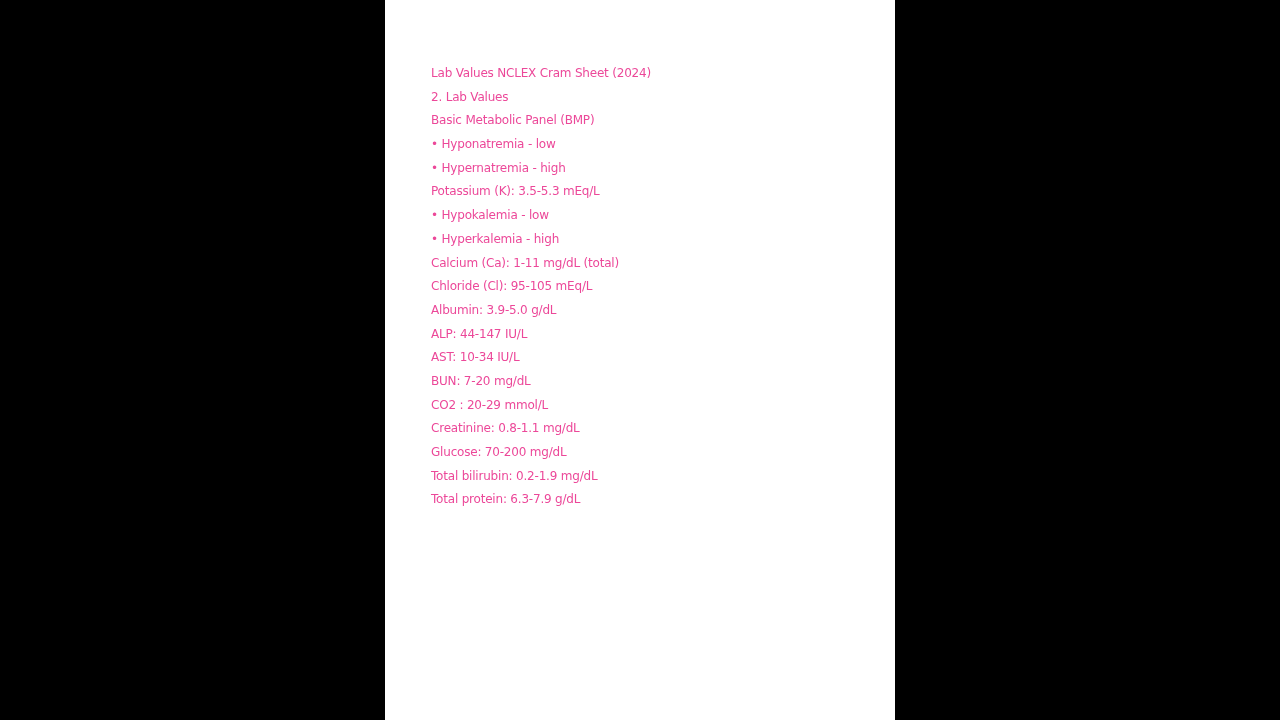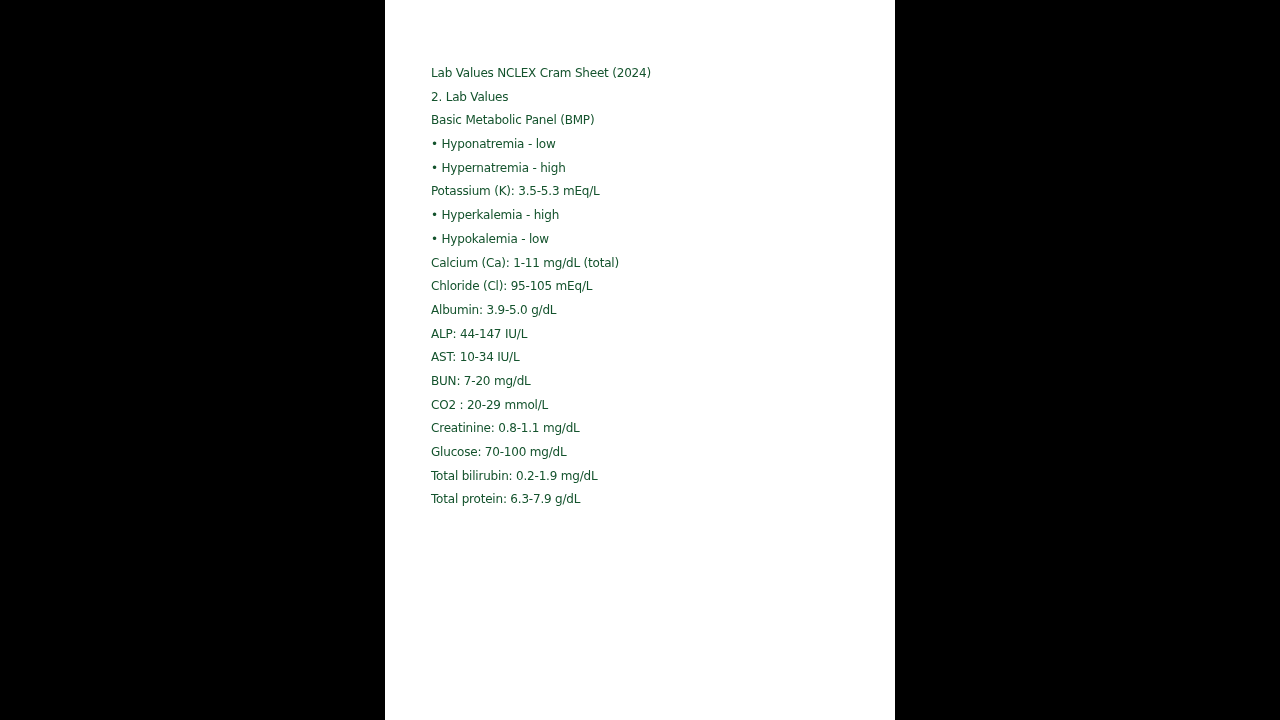--- a/index.html
+++ b/index.html
@@ -31,7 +31,7 @@
       width: 440px;
       font-family: "DejaVu Sans", sans-serif;
       font-size: 12px;
-      color: #14532d;
+      color: #ec4899;
       letter-spacing: -0.2px;
     }
     .line {

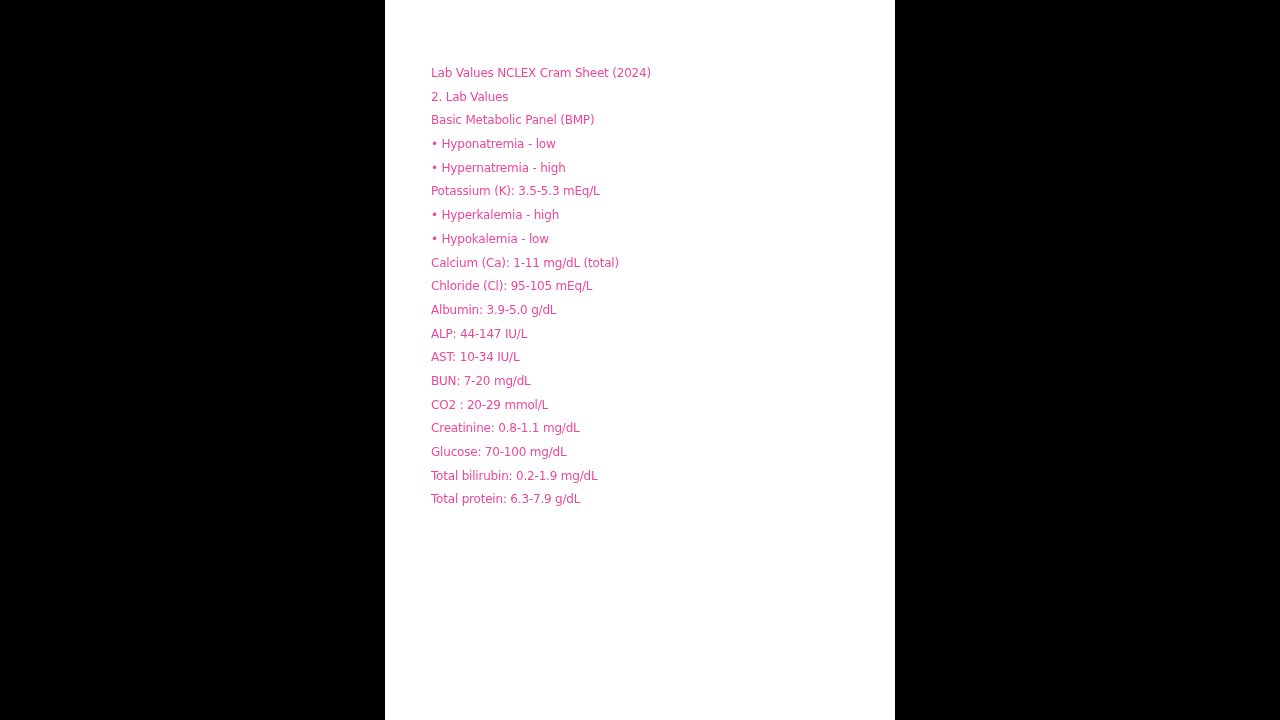--- a/index.html
+++ b/index.html
@@ -52,8 +52,8 @@
       <div class="line">• Hyponatremia - low</div>
       <div class="line">• Hypernatremia - high</div>
       <div class="line">Potassium (K): 3.5-5.3 mEq/L</div>
+      <div class="line">• Hypokalemia - low</div>
       <div class="line">• Hyperkalemia - high</div>
-      <div class="line">• Hypokalemia - low</div>
       <div class="line">Calcium (Ca): 1-11 mg/dL (total)</div>
       <div class="line">Chloride (Cl): 95-105 mEq/L</div>
       <div class="line">Albumin: 3.9-5.0 g/dL</div>

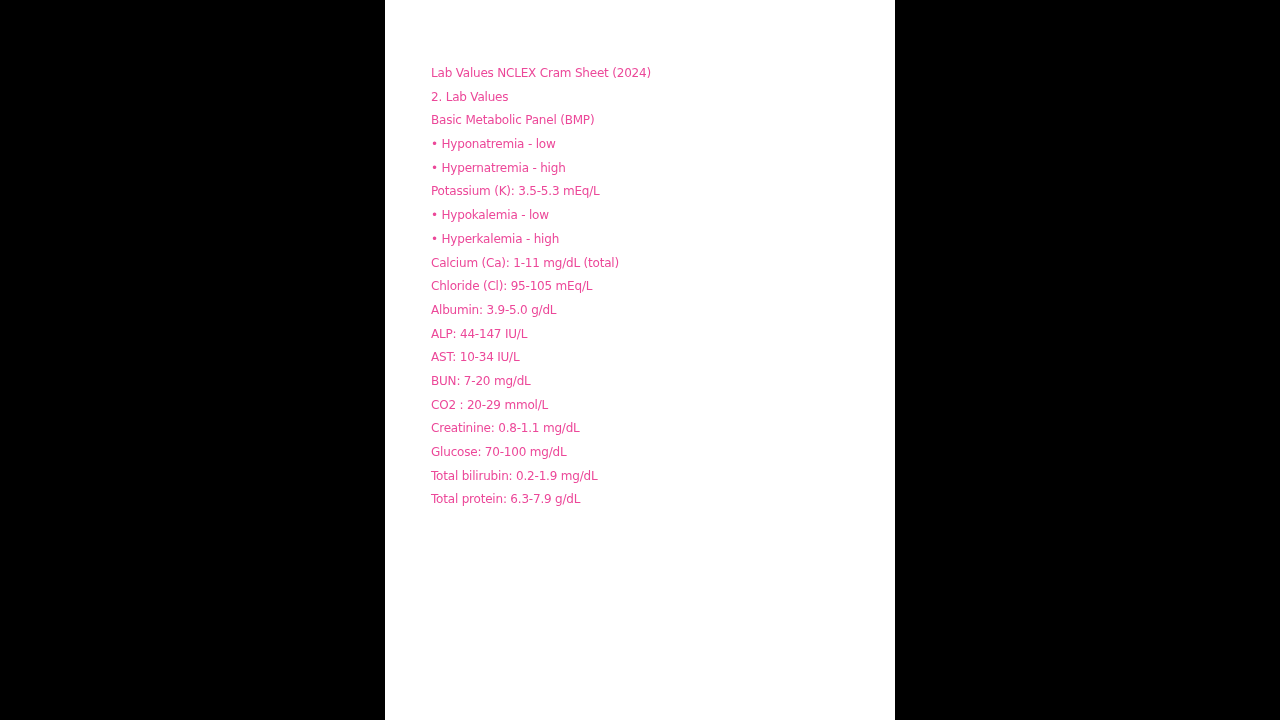--- a/index.html
+++ b/index.html
@@ -62,7 +62,7 @@
       <div class="line">BUN: 7-20 mg/dL</div>
       <div class="line">CO2 : 20-29 mmol/L</div>
       <div class="line">Creatinine: 0.8-1.1 mg/dL</div>
-      <div class="line">Glucose: 70-100 mg/dL</div>
+      <div class="line">Glucose: 70-200 mg/dL</div>
       <div class="line">Total bilirubin: 0.2-1.9 mg/dL</div>
       <div class="line">Total protein: 6.3-7.9 g/dL</div>
     </div>

